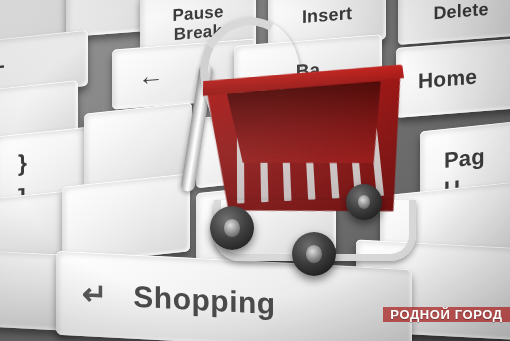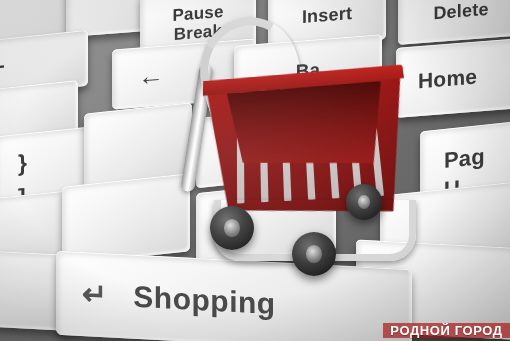--- a/index.html
+++ b/index.html
@@ -156,7 +156,6 @@
     color:#ffffff;font-size:13px;font-weight:bold;letter-spacing:.6px;
     text-shadow:0 1px 1px rgba(0,0,0,.35);
     white-space:nowrap;
-    margin-top:16px;
   }
   
   .vignette{

